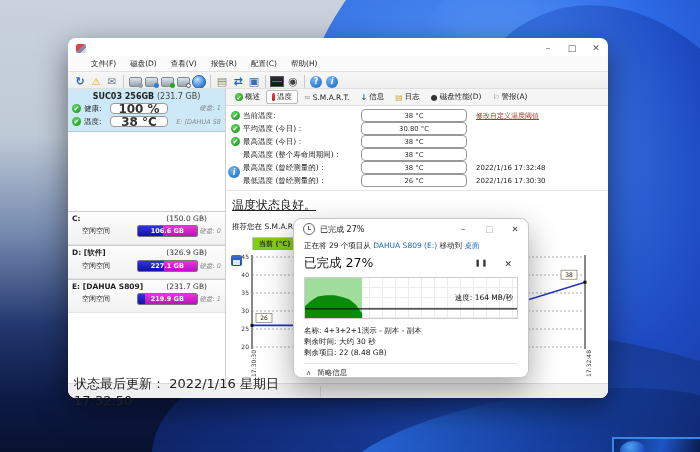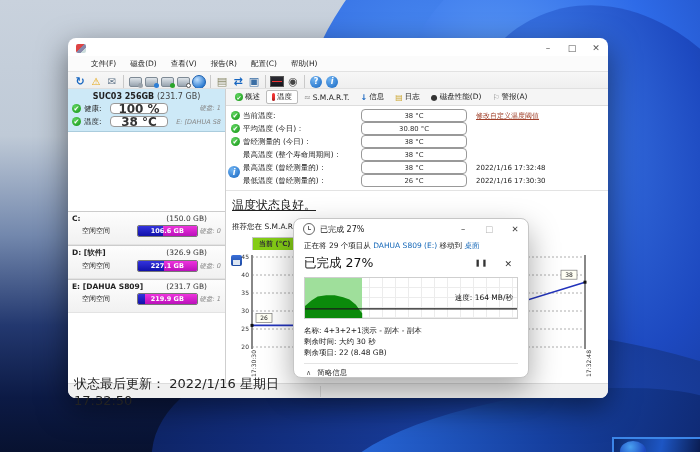--- a/index.html
+++ b/index.html
@@ -365,7 +365,7 @@
           <span class="ricon">
               <span class="chk">✔</span>
             </span>
-          <span class="rlab">曾经测量的 (今日)：</span>
+          <span class="rlab">最高温度 (今日)：</span>
           <span class="vbar"><span class="vfill" style="width: 55%;"></span><span class="vtxt">38 °C</span></span>
         </div>
         <div class="trow">

